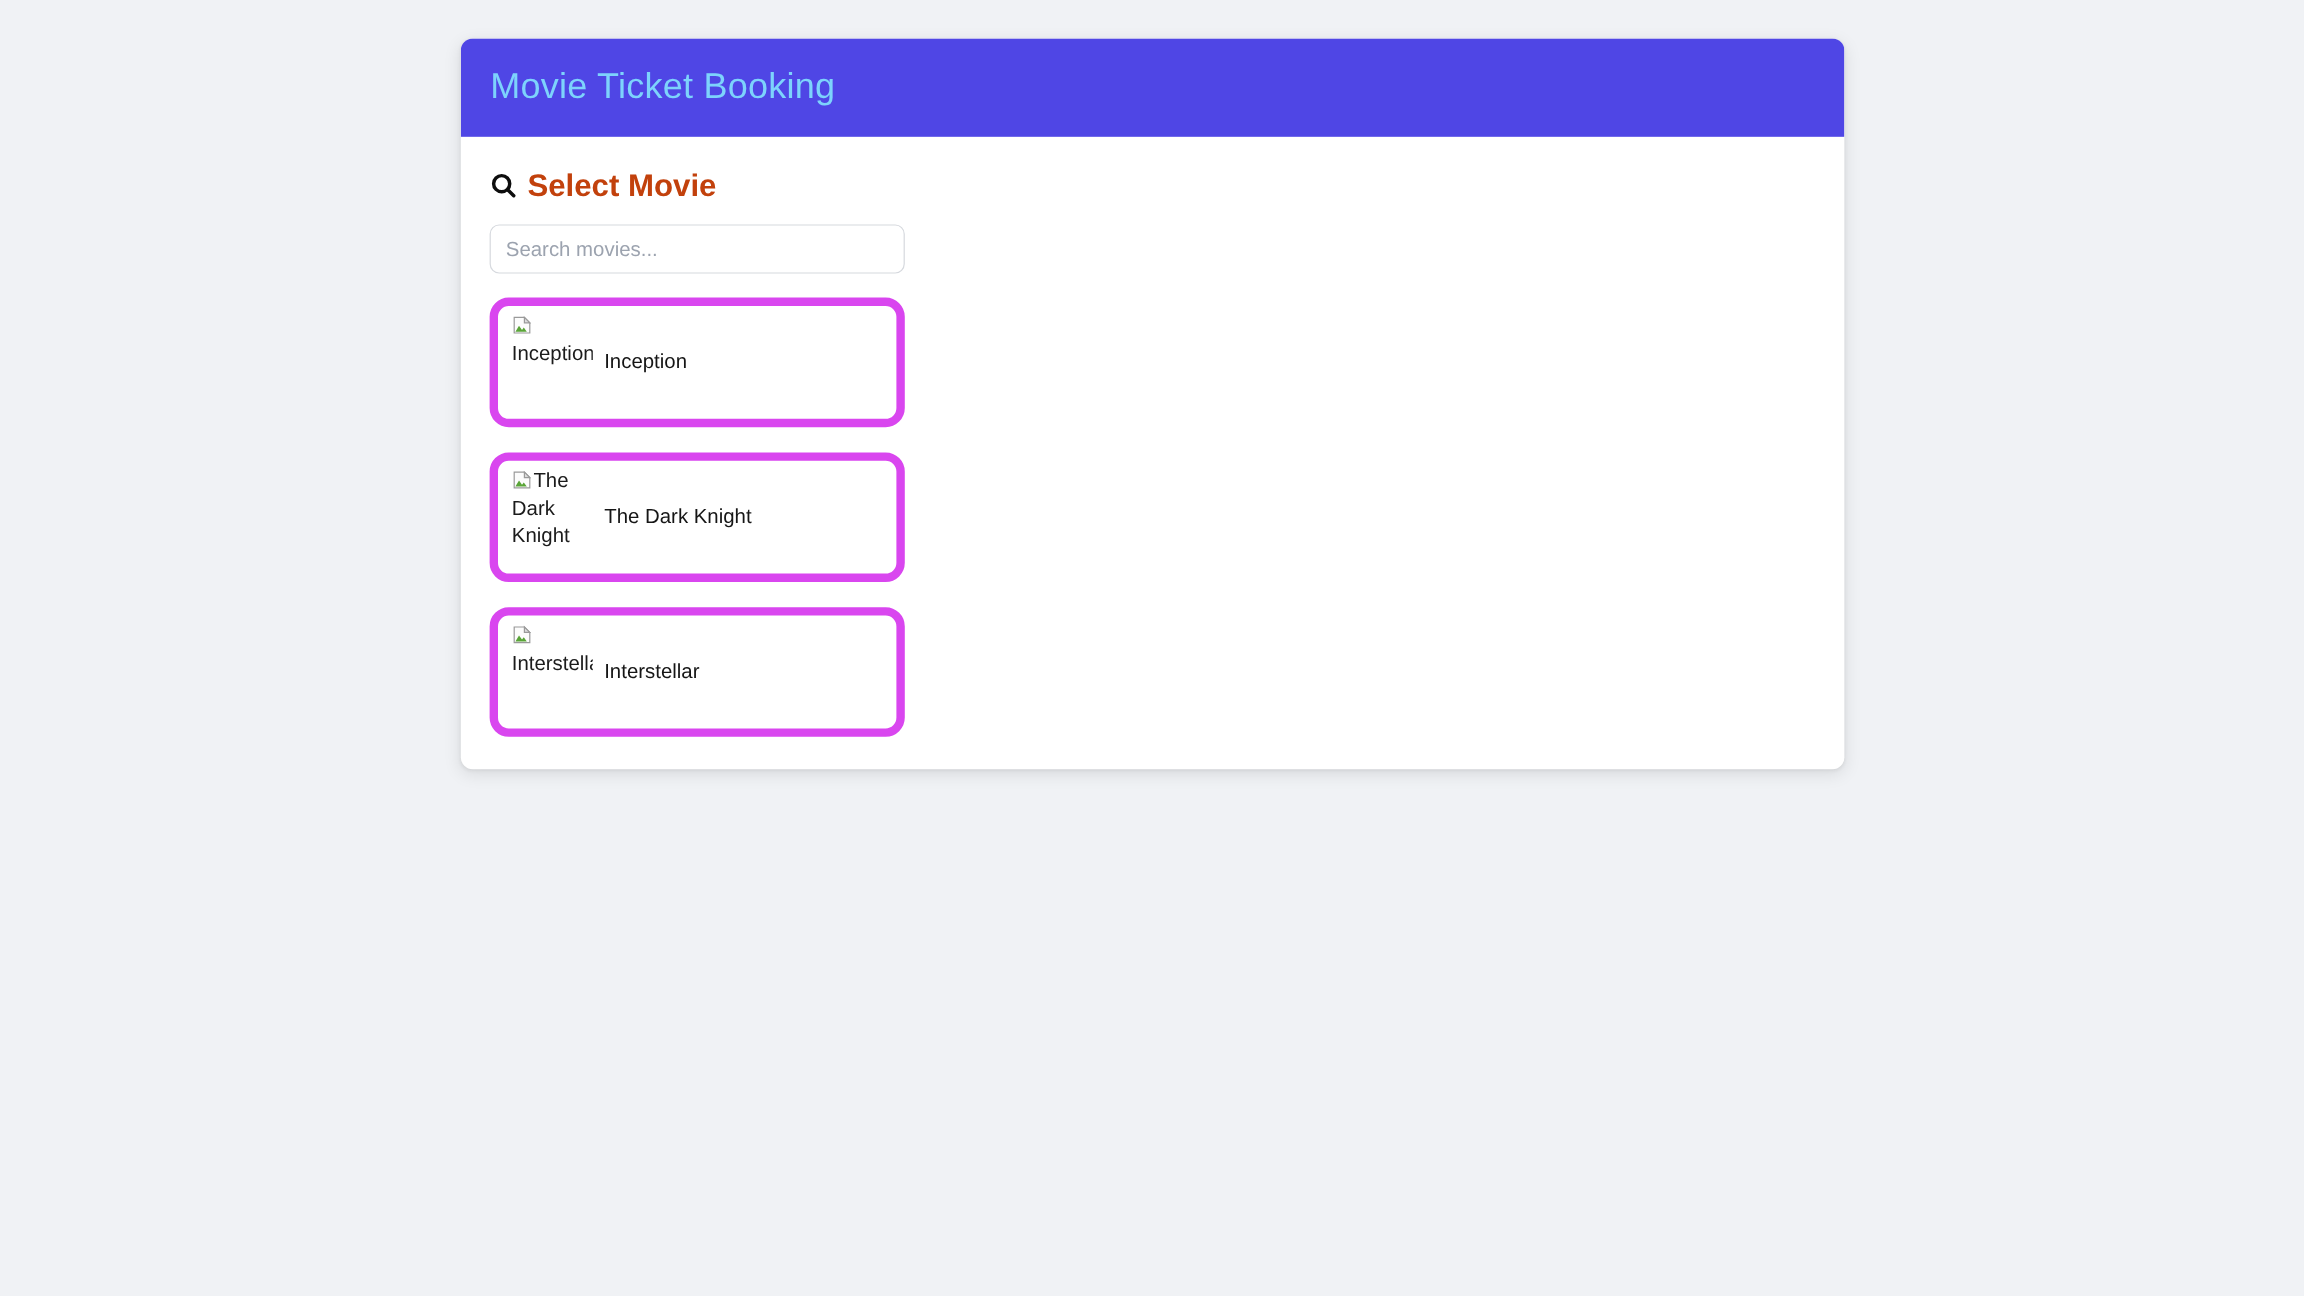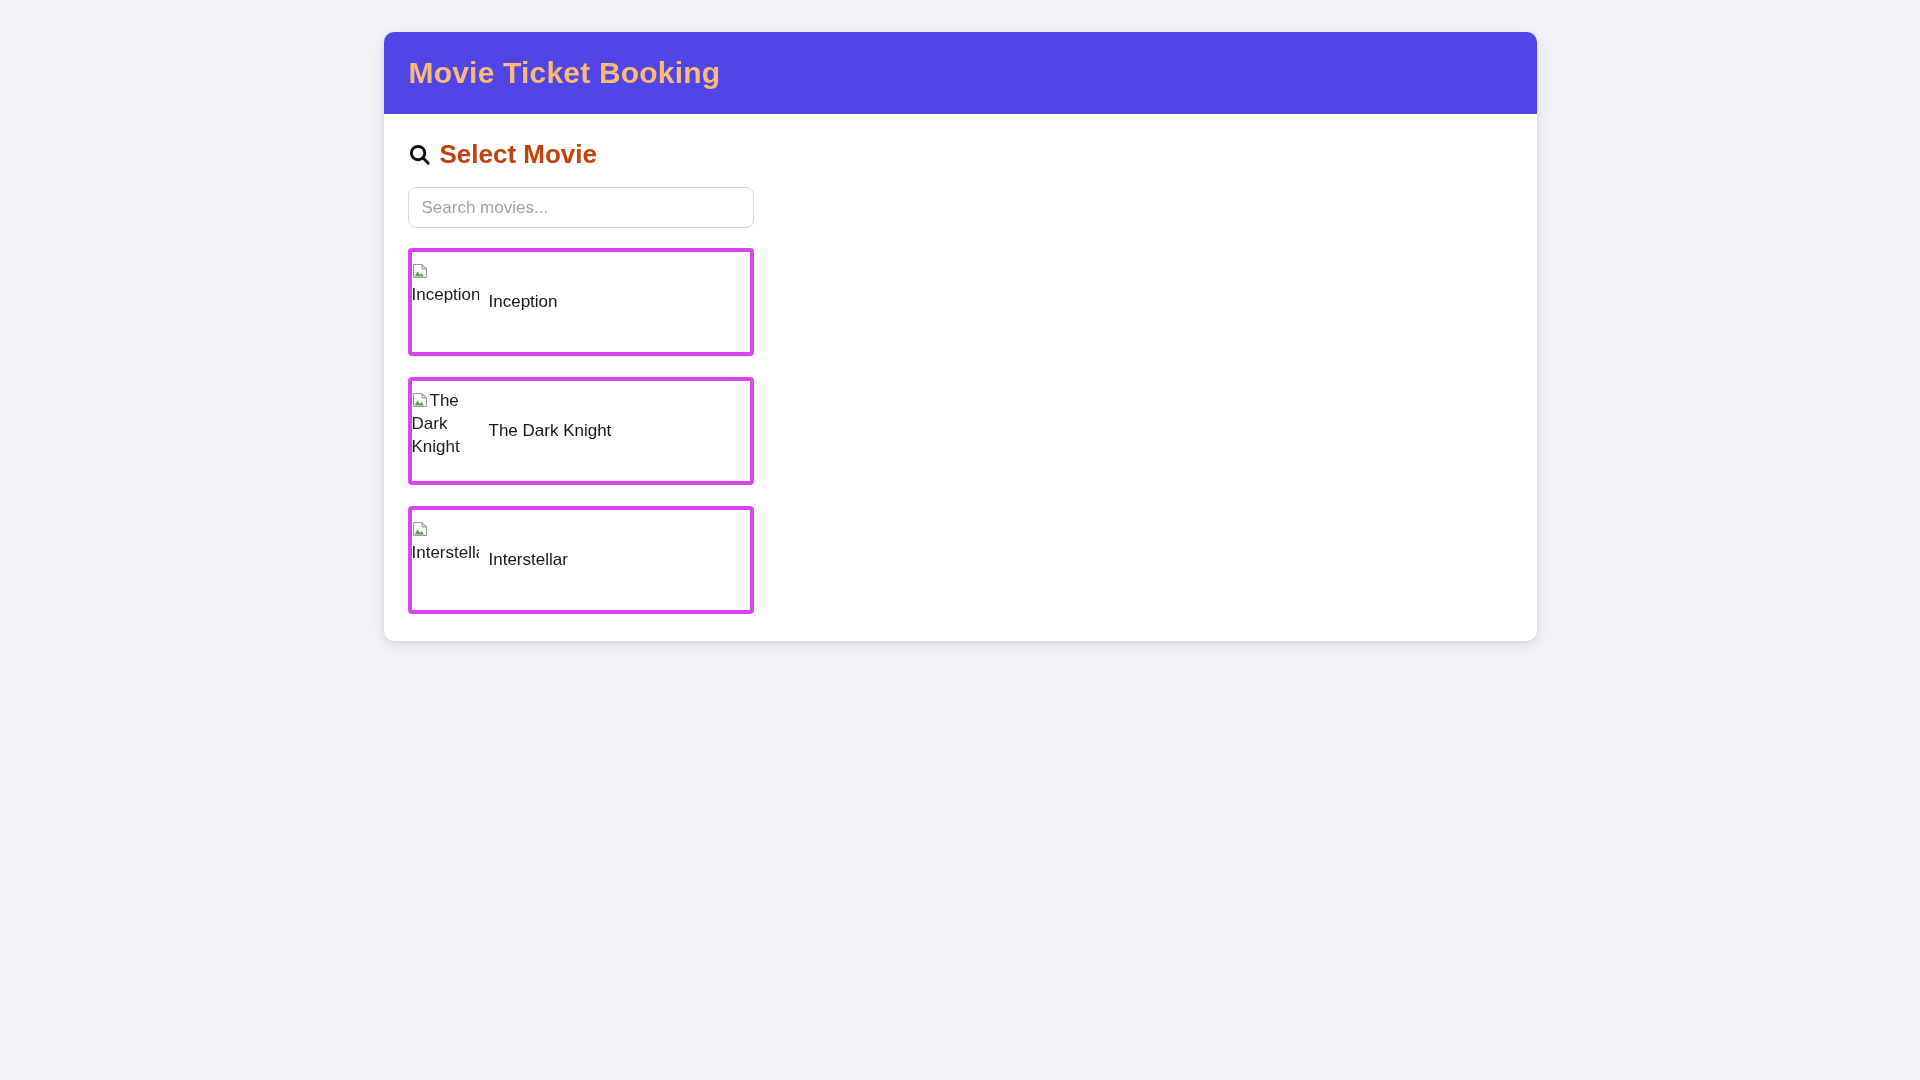--- a/index.html
+++ b/index.html
@@ -25,9 +25,9 @@
     padding: 0 25px;
   }
   .app-header h1 {
-    color: #fdba74;
+    color: #7dd3fc;
     font-size: 30px;
-    font-weight: 700;
+    font-weight: 400;
     letter-spacing: 0.2px;
     text-align: right;
   }

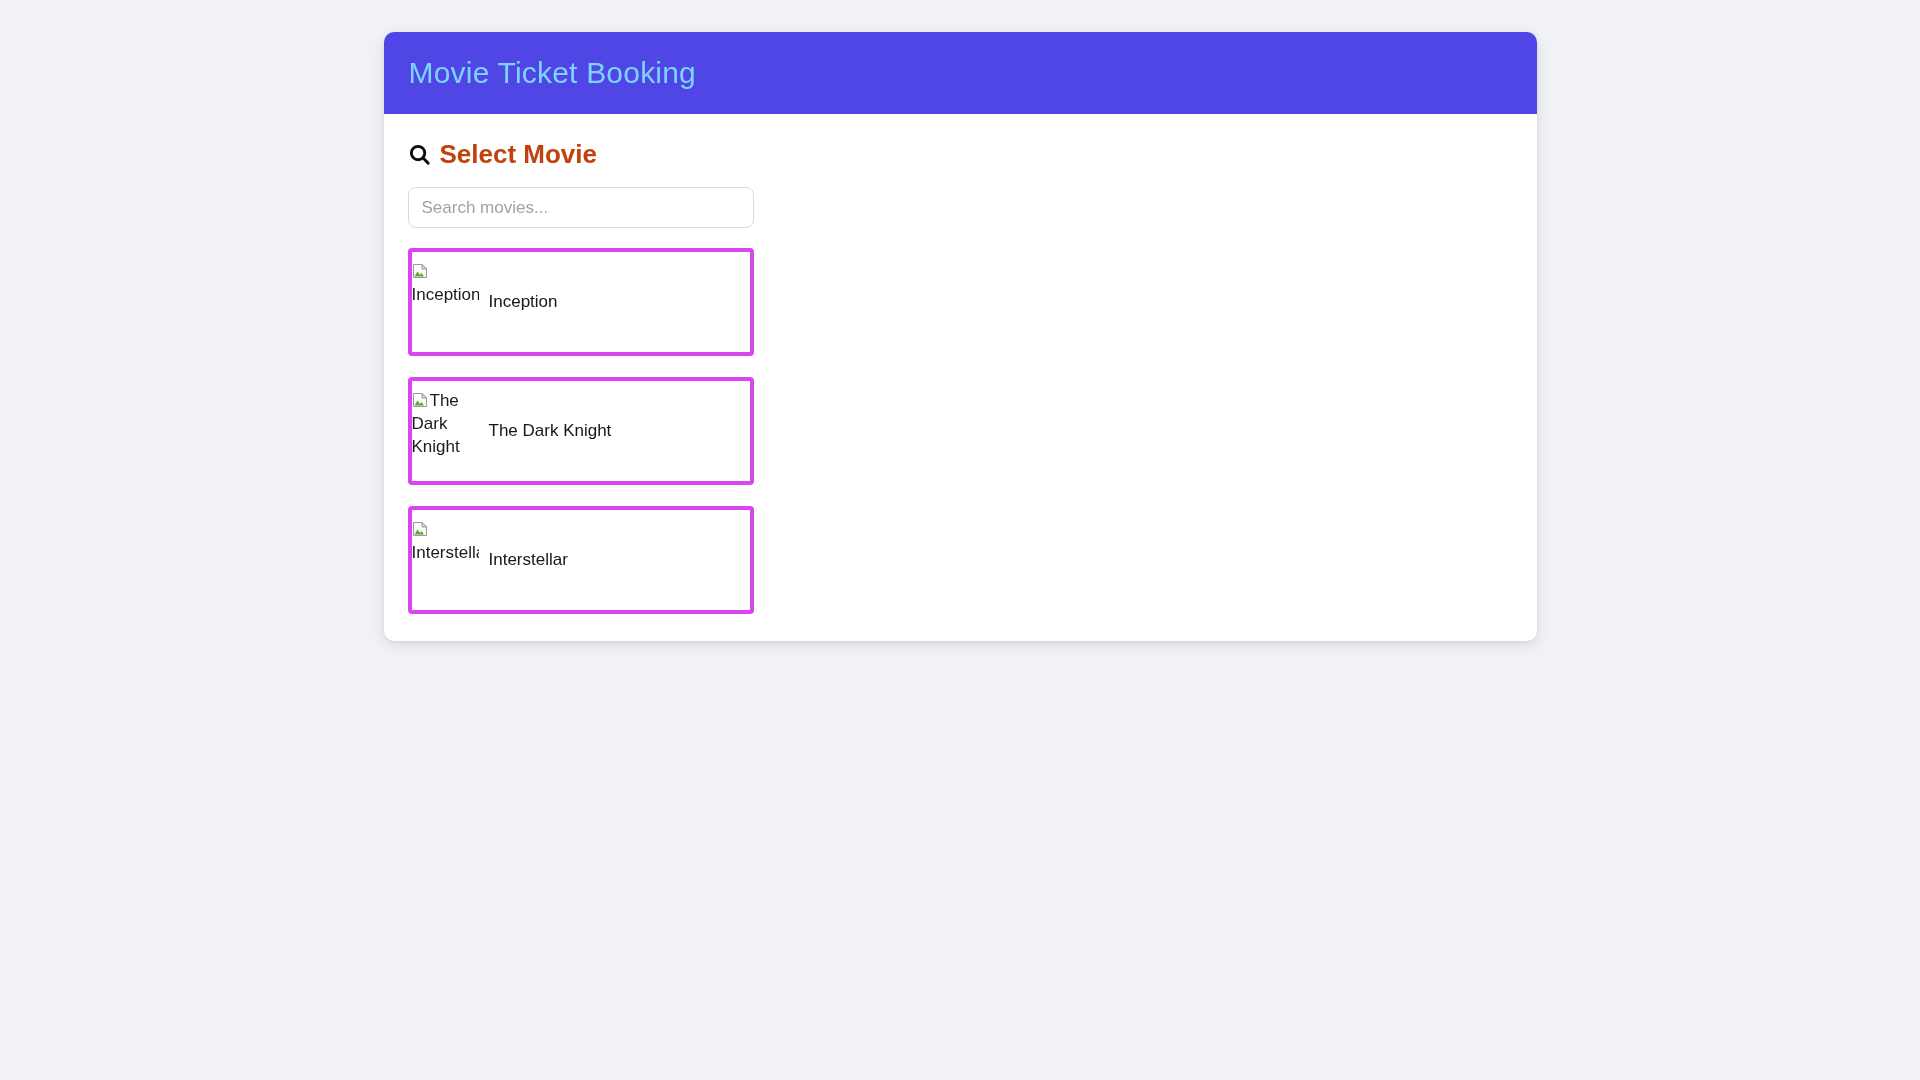--- a/index.html
+++ b/index.html
@@ -63,11 +63,12 @@
   .movie-item {
     width: 346px;
     height: 108px;
-    border: 4px solid #d946ef;
-    border-radius: 4px;
+    border: 7px solid #d946ef;
+    border-radius: 16px;
     background: #ffffff;
     display: flex;
     align-items: center;
+    padding: 12px;
     margin-bottom: 21px;
     cursor: pointer;
   }

